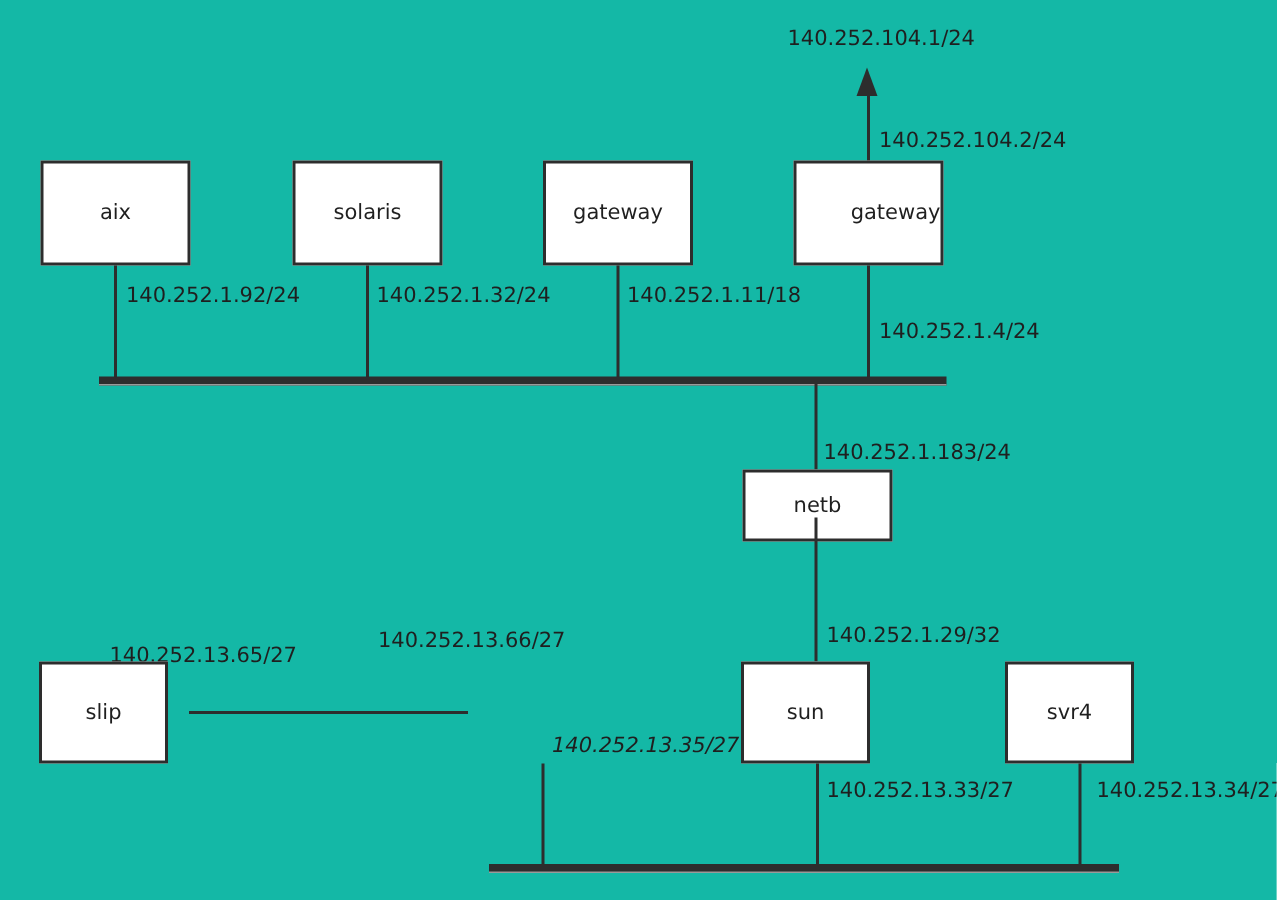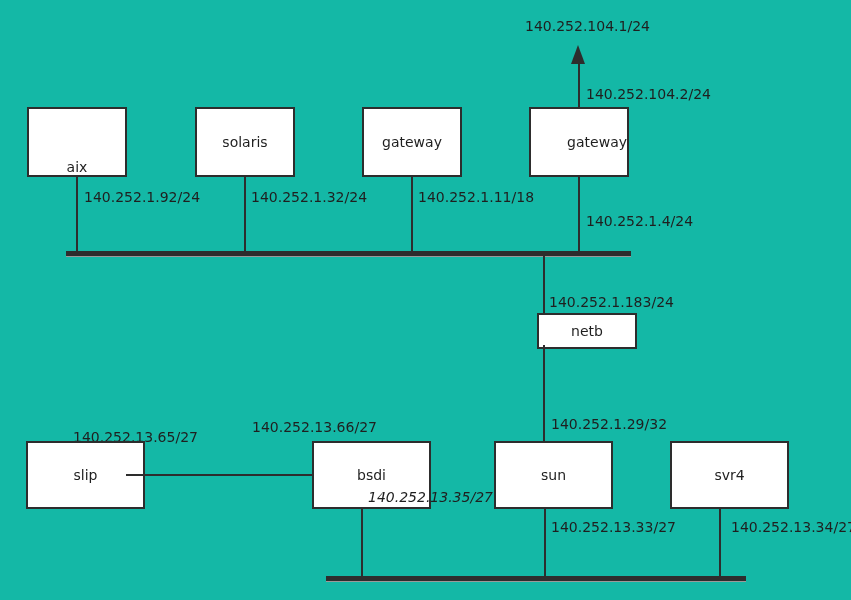--- a/index.html
+++ b/index.html
@@ -73,7 +73,7 @@
   <div class="vline" style="left:578px; top:60px; height:48px;"></div>
   <div class="ip" style="left:586px; top:86px;">140.252.104.2/24</div>
 
-  <div class="node node-std" style="left:27px; top:107px;align-items:flex-end;">
+  <div class="node node-std" style="left:27px; top:107px;">
     <span>aix</span>
   </div>
   <div class="node node-std" style="left:195px; top:107px;">

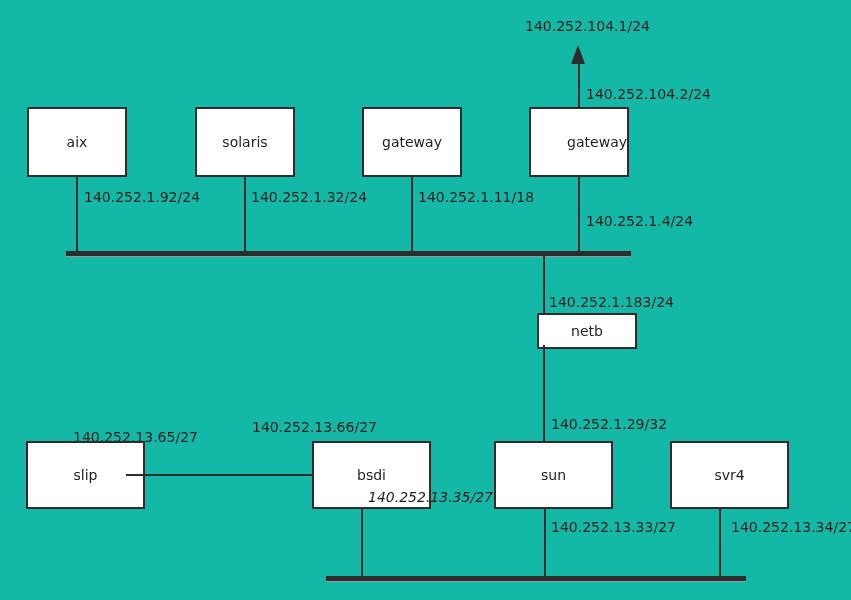--- a/index.html
+++ b/index.html
@@ -30,7 +30,7 @@
   }
   .node-std { width: 100px; height: 70px; }
   .node-row2 { width: 119px; height: 68px; }
-  .node-router { width: 100px; height: 36px; margin-left: 42px; }
+  .node-router { width: 100px; height: 48px; }
   .ip {
     position: absolute;
     font-size: 14px;

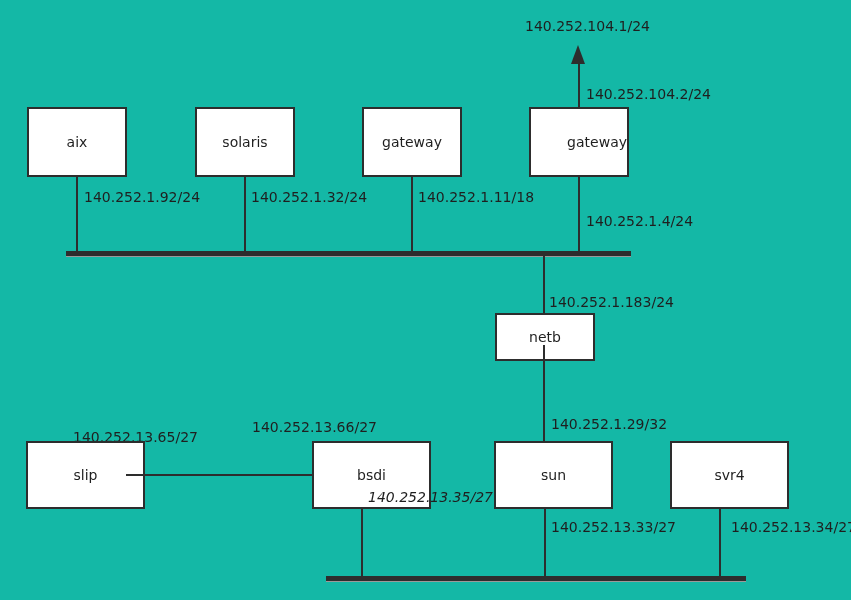--- a/index.html
+++ b/index.html
@@ -29,7 +29,7 @@
     color: #1f1f1f;
   }
   .node-std { width: 100px; height: 70px; }
-  .node-row2 { width: 119px; height: 68px; }
+  .node-row2 { width: 86px; height: 68px; }
   .node-router { width: 100px; height: 48px; }
   .ip {
     position: absolute;

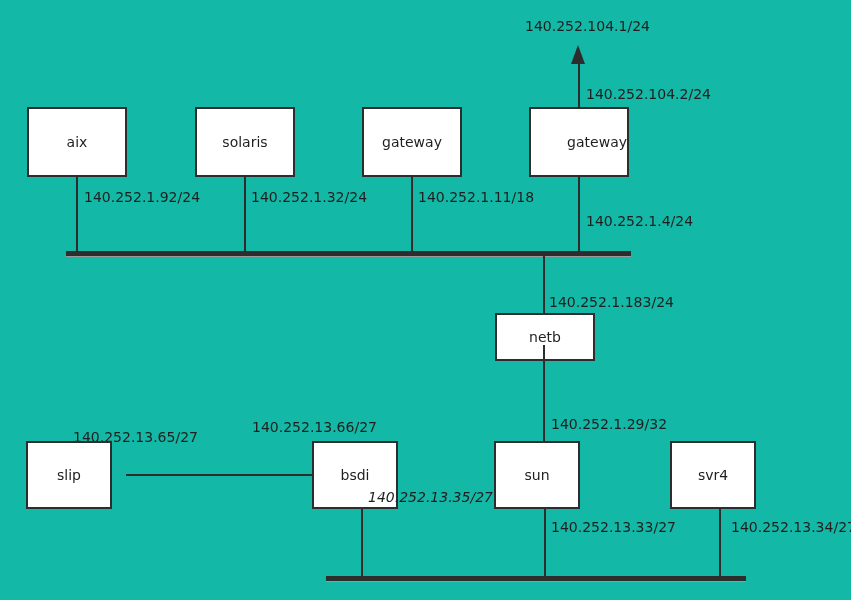--- a/index.html
+++ b/index.html
@@ -112,9 +112,6 @@
   <div class="node node-row2" style="left:26px; top:441px;">
     <span>slip</span>
   </div>
-  <div class="node node-row2" style="left:312px; top:441px;">
-    <span>bsdi</span>
-  </div>
   <div class="node node-row2" style="left:494px; top:441px;justify-content:center;">
     <span>sun</span>
   </div>

